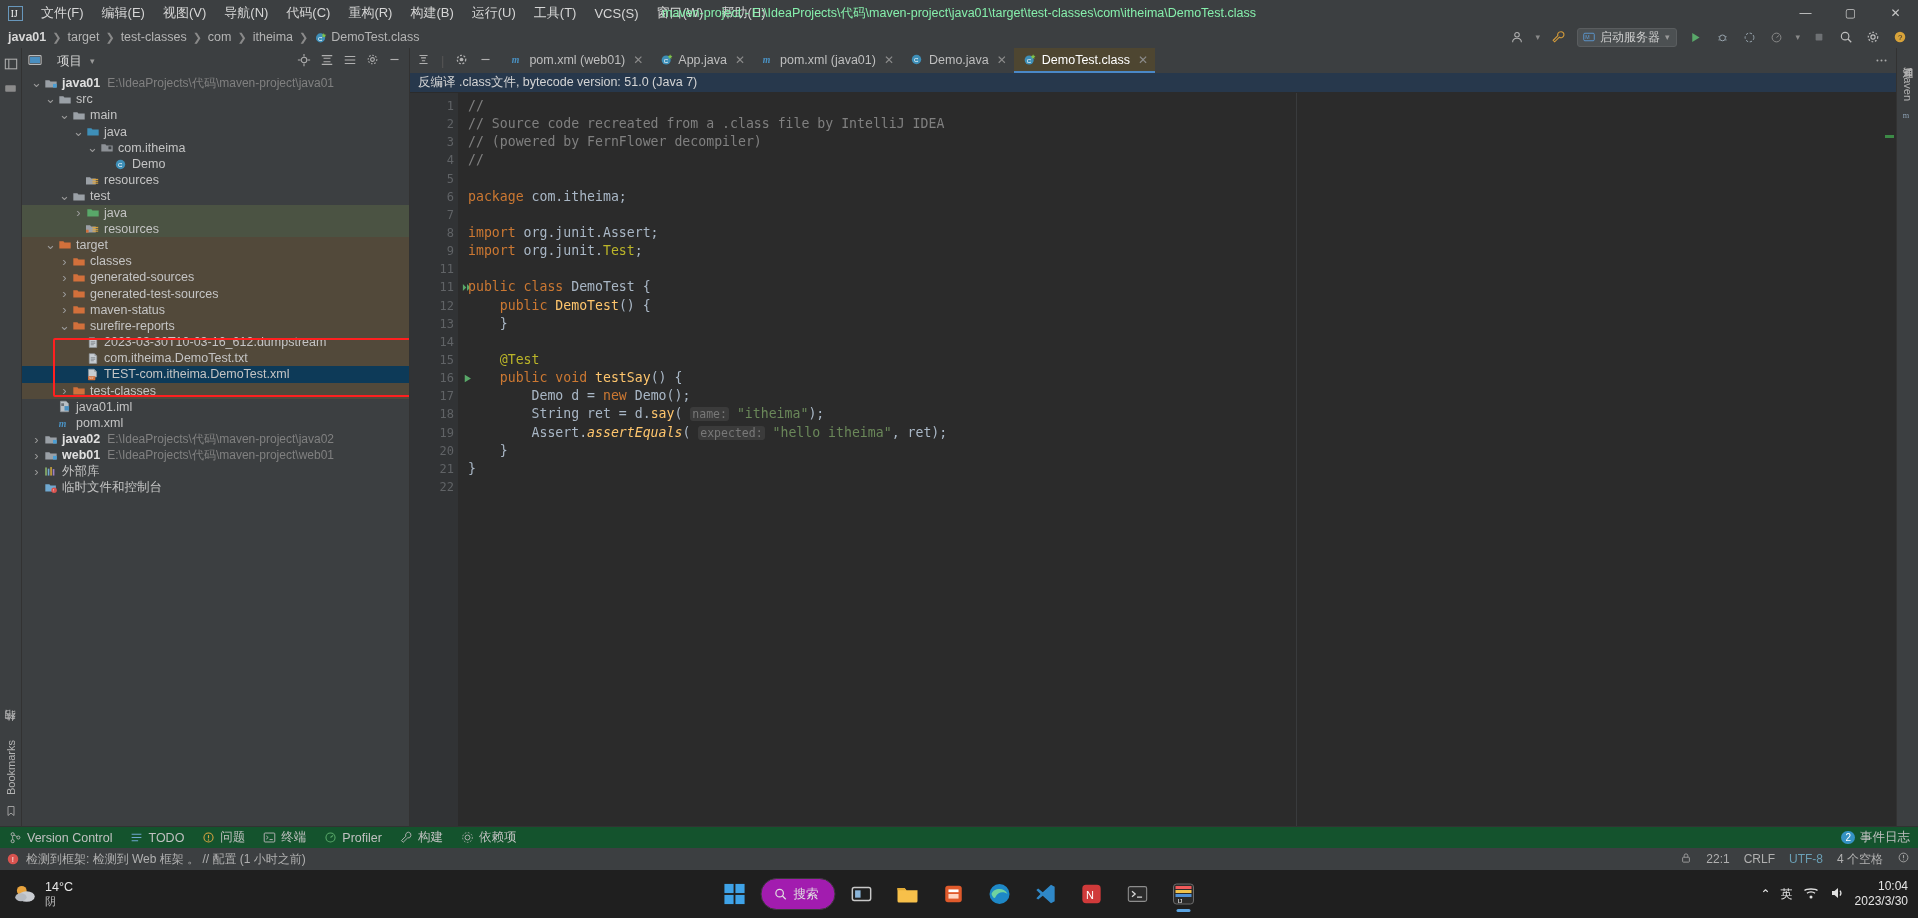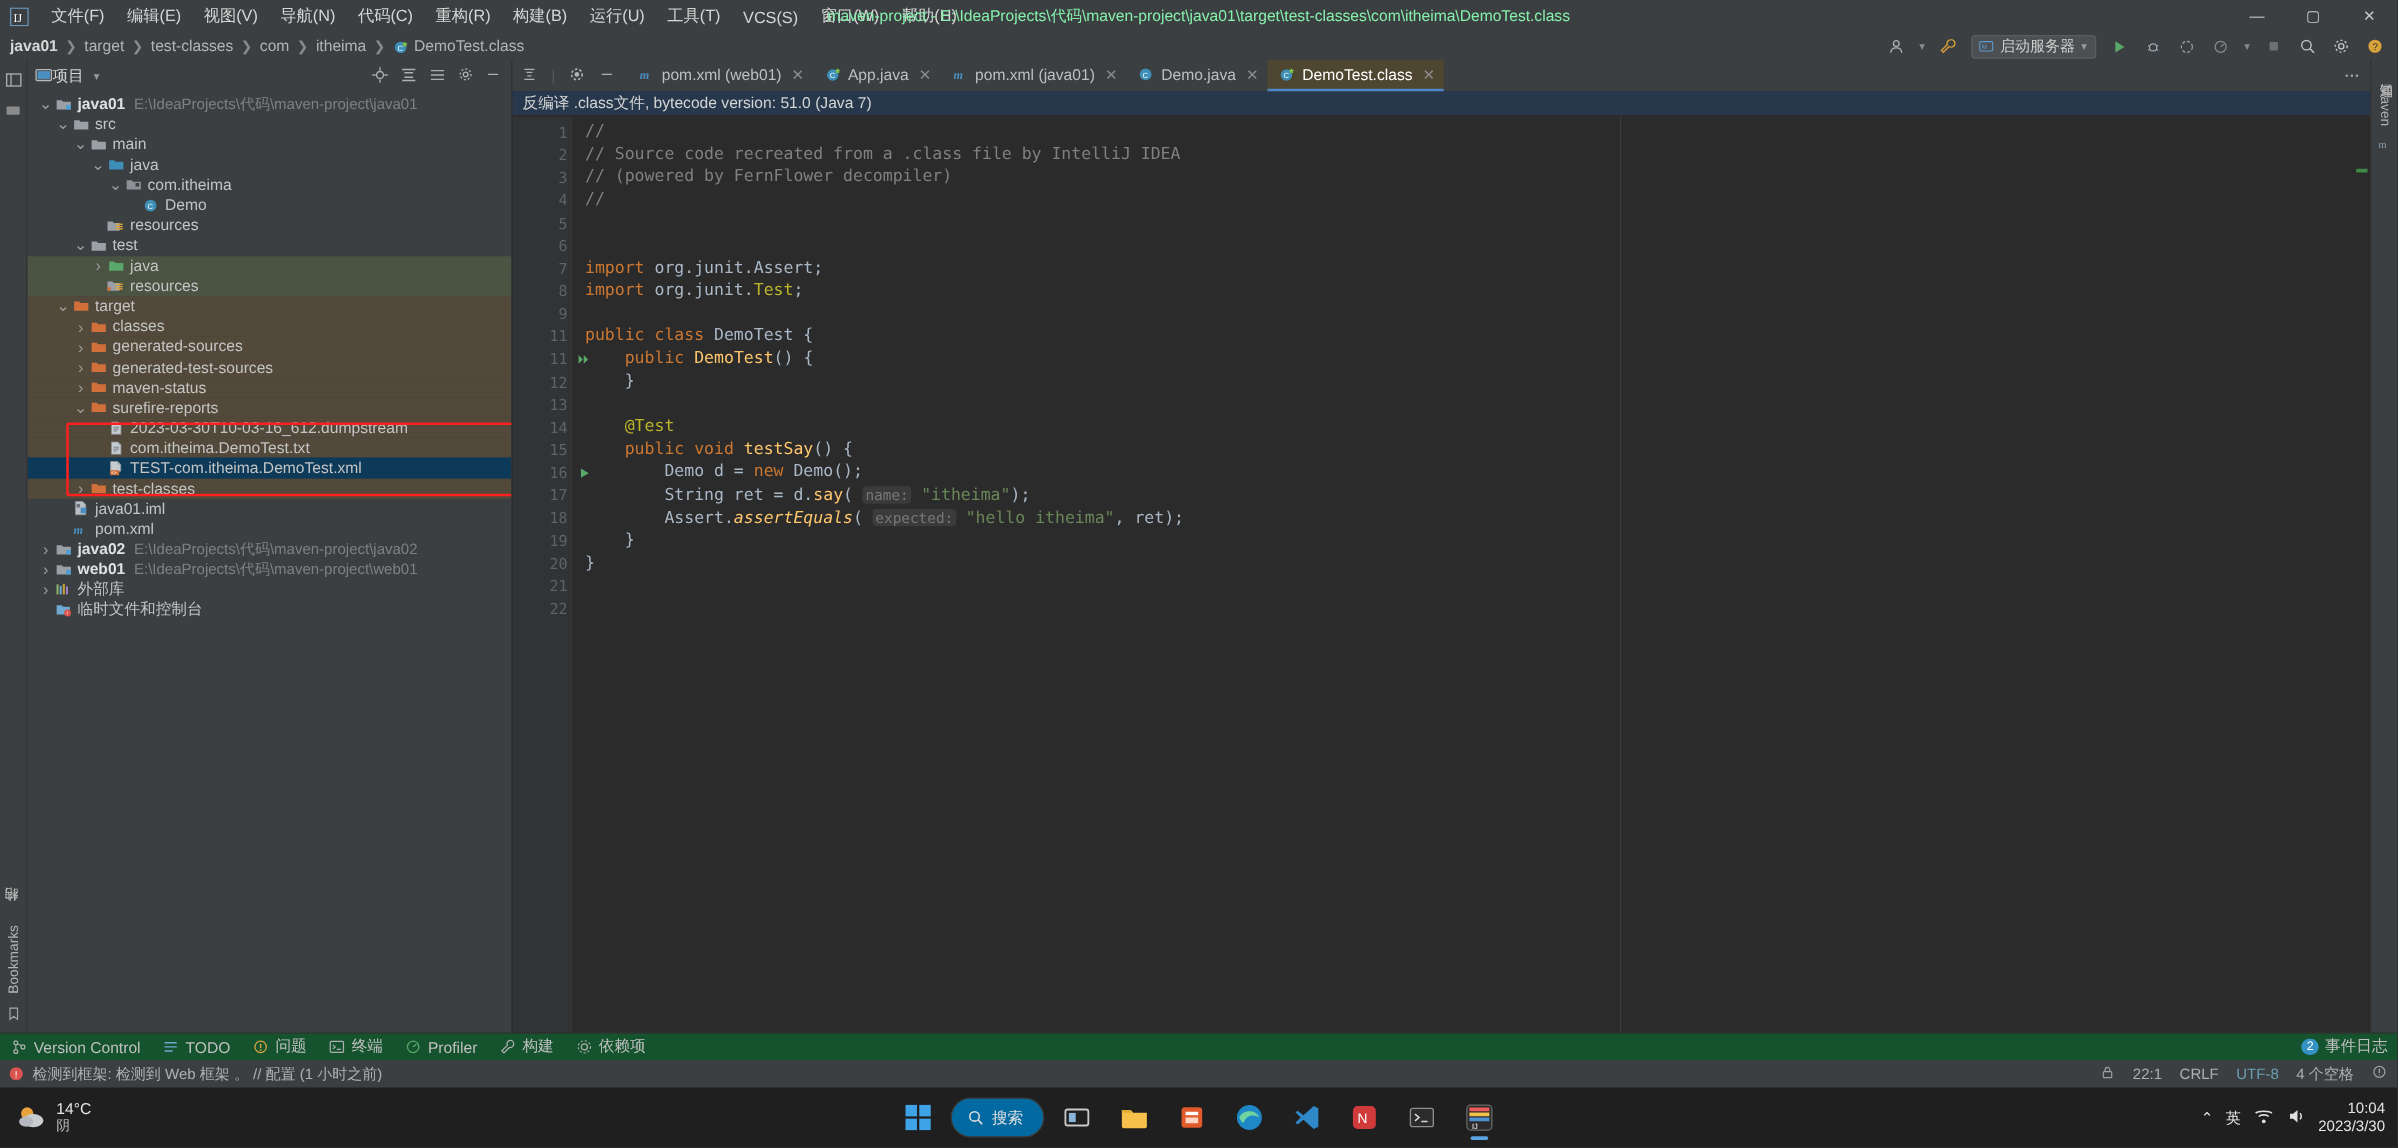--- a/index.html
+++ b/index.html
@@ -39,7 +39,7 @@
   
   .project { width:388px; background:#3c3f41; display:flex; flex-direction:column; border-right:1px solid #323232; }
   .proj-header { height:26px; display:flex; align-items:center; padding:0 4px 0 6px; flex:0 0 26px; }
-  .proj-title { font-size:12.5px; color:#d4d4d4; margin-left:0; }
+  .proj-title { font-size:12.5px; color:#d4d4d4; margin-left:15px; }
   .proj-header-icons { margin-left:auto; display:flex; align-items:center; gap:9px; padding-right:4px; color:#b0b0b0; }
   .tree { flex:1; overflow:hidden; position:relative; padding-top:1px; }
   .trow { height:16.2px; display:flex; align-items:center; font-size:12.5px; color:#c4c4c4; white-space:nowrap; position:relative; }

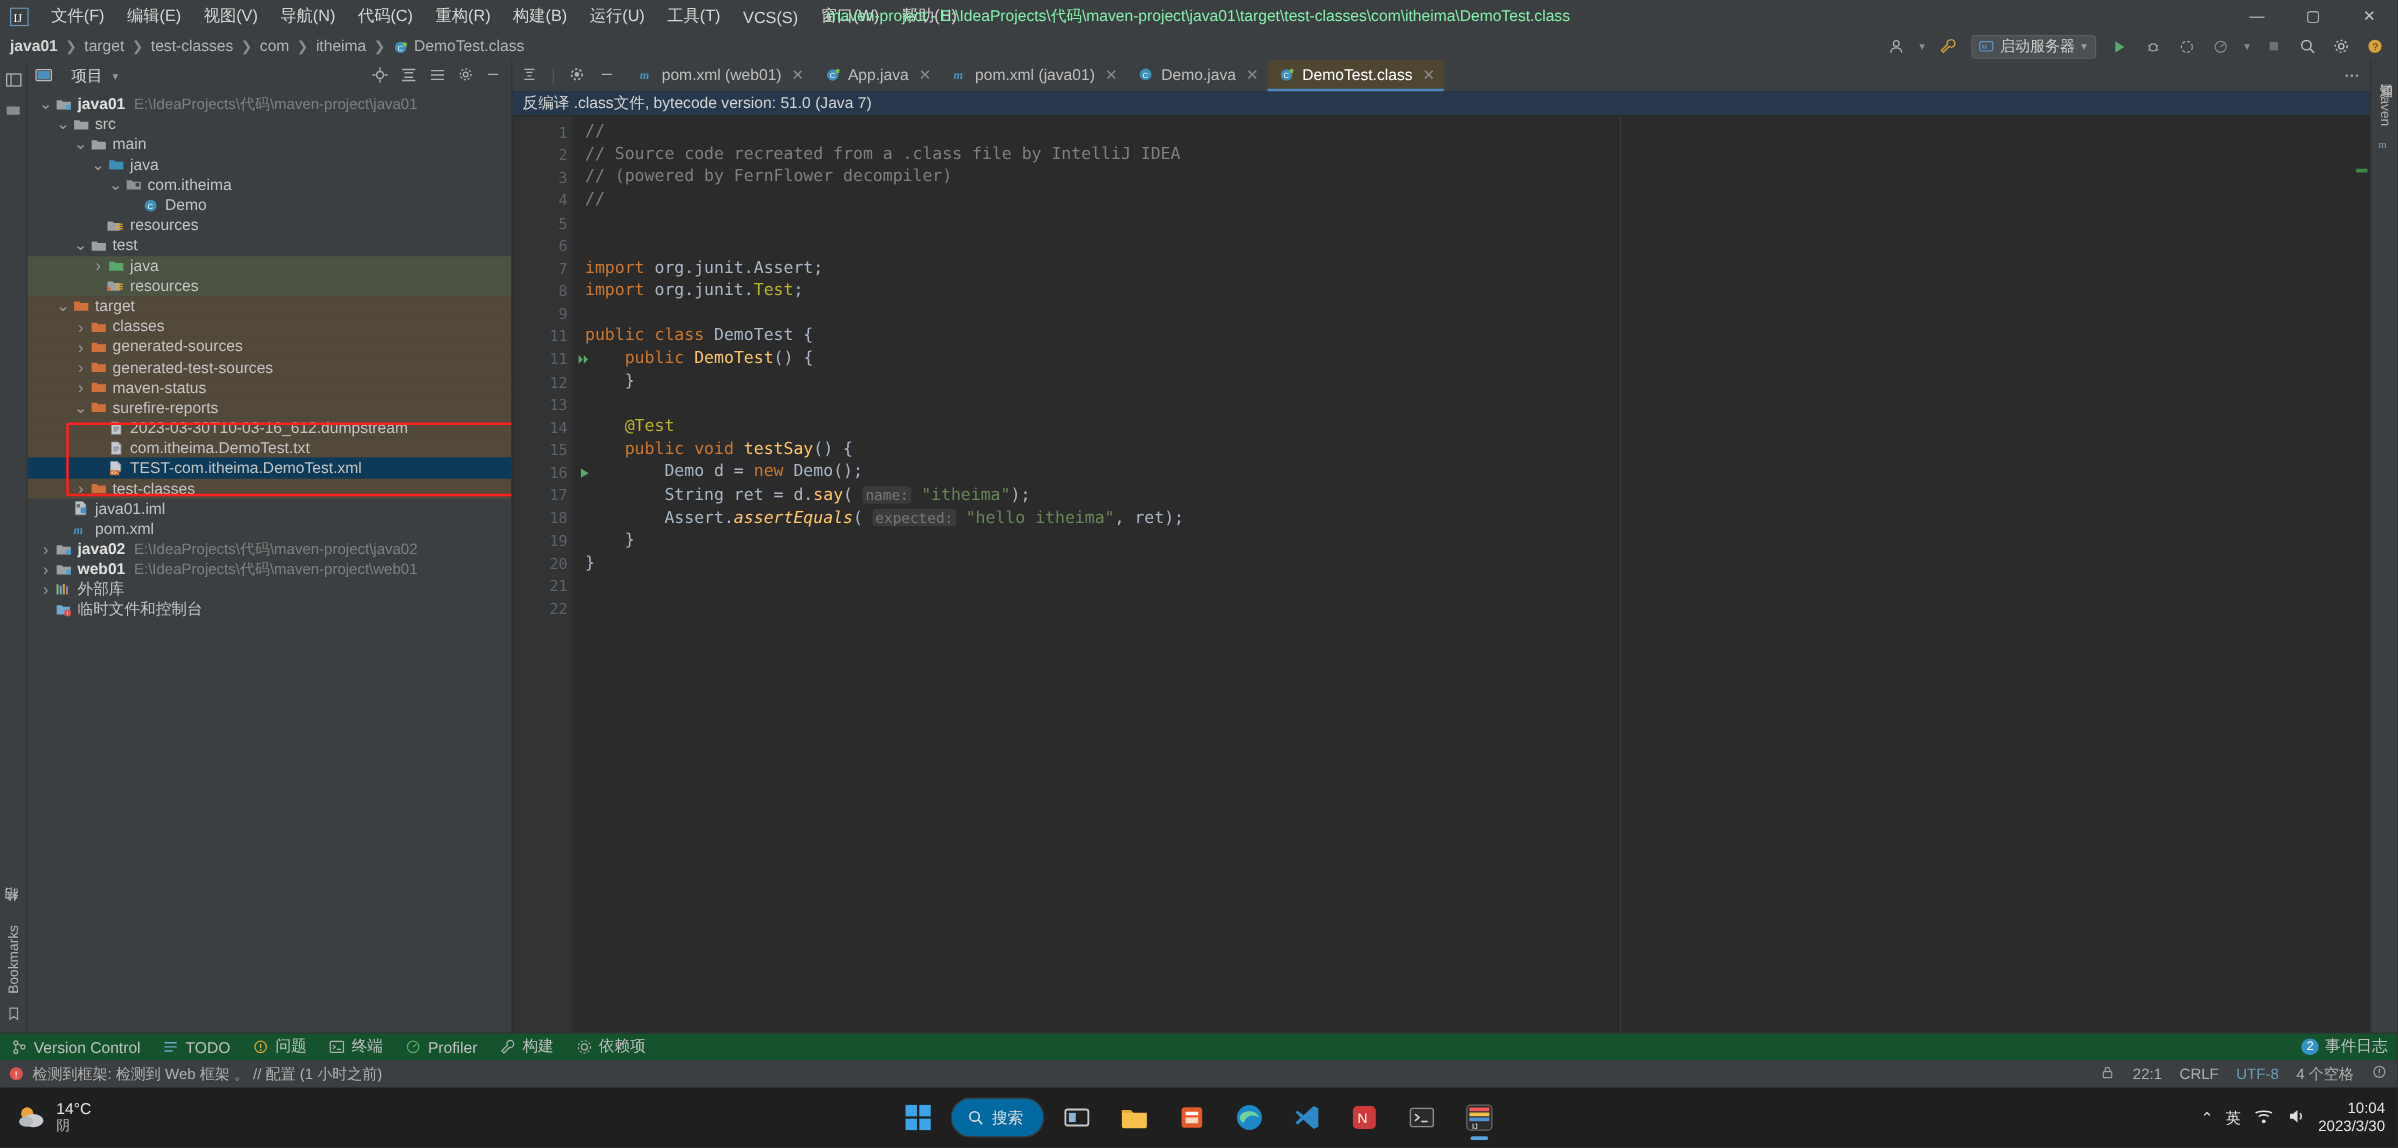--- a/index.html
+++ b/index.html
@@ -746,6 +746,7 @@
             <div class="cline"><span class="cmt">// (powered by FernFlower decompiler)</span></div>
             <div class="cline"><span class="cmt">//</span></div>
             <div class="cline">&nbsp;</div>
+            <div class="cline"><span class="k">package</span><span class="txt"> com.itheima;</span></div>
             <div class="cline">&nbsp;</div>
             <div class="cline"><span class="k">import</span><span class="txt"> org.junit.Assert;</span></div>
             <div class="cline"><span class="k">import</span><span class="txt"> org.junit.</span><span class="ann">Test</span><span class="txt">;</span></div>

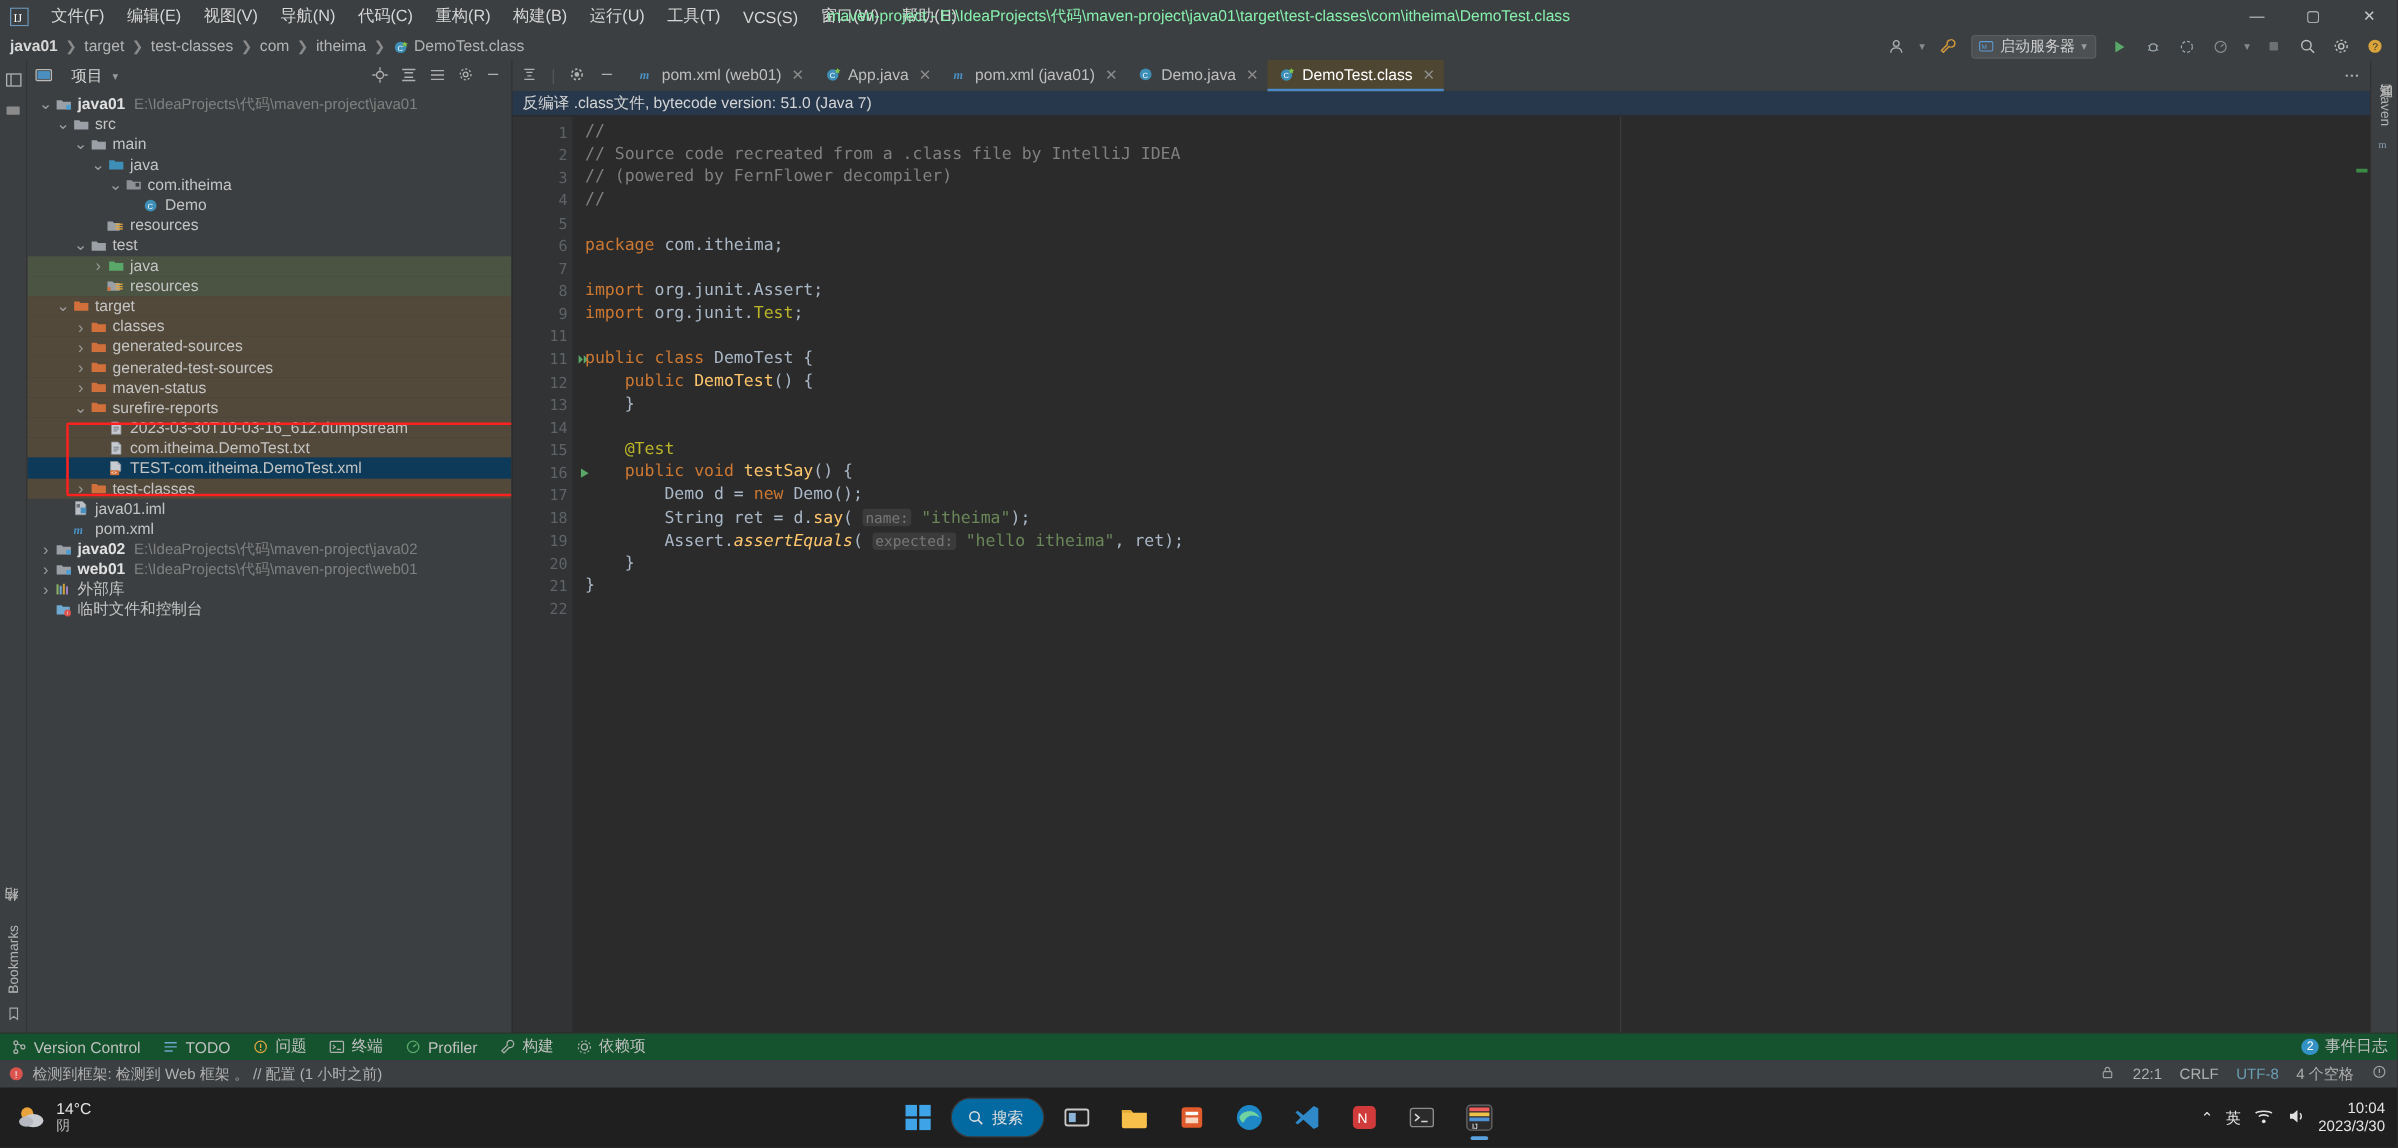--- a/index.html
+++ b/index.html
@@ -101,7 +101,7 @@
   .tb-ico { width:40px; height:40px; display:flex; align-items:center; justify-content:center; border-radius:4px; }
   .tb-ico.active { position:relative; }
   .tb-ico.active::after { content:""; position:absolute; bottom:2px; left:50%; transform:translateX(-50%); width:14px; height:3px; border-radius:2px; background:#5aa3e0; }
-  .tb-search { display:flex; align-items:center; gap:6px; background:#0369a1; border-radius:18px; height:32px; padding:0 16px 0 12px; color:#e0e0e0; font-size:12.5px; border:1px solid #3a3a3a;}
+  .tb-search { display:flex; align-items:center; gap:6px; background:#a21caf; border-radius:18px; height:32px; padding:0 16px 0 12px; color:#e0e0e0; font-size:12.5px; border:1px solid #3a3a3a;}
   .tb-right { margin-left:auto; display:flex; align-items:center; gap:10px; padding-right:10px; color:#e6e6e6; font-size:12px; }
   .clock { display:flex; flex-direction:column; align-items:flex-end; line-height:15px; font-size:12px; }
 </style>

